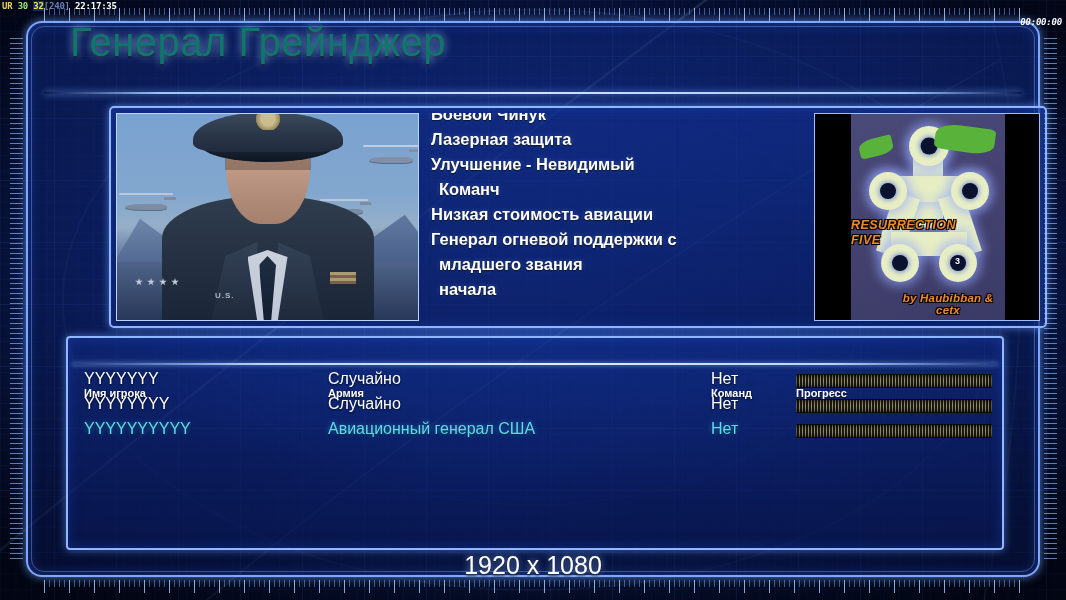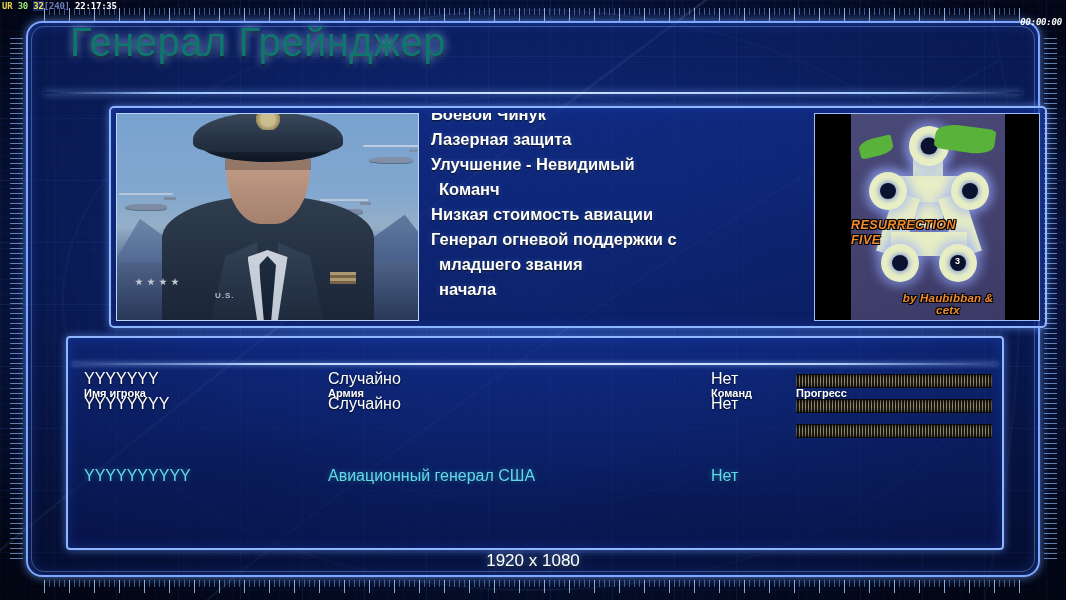--- a/index.html
+++ b/index.html
@@ -338,7 +338,7 @@
     font-size:16px; white-space:nowrap;
     text-shadow:0 1px 2px rgba(0,0,0,.75);
   }
-  .prow.local .cell { color:#62d8f0; text-shadow:0 0 5px rgba(60,200,240,.55), 0 1px 2px rgba(0,0,0,.7);margin-top:47px; }
+  .prow.local .cell { color:#62d8f0; text-shadow:0 0 5px rgba(60,200,240,.55), 0 1px 2px rgba(0,0,0,.7); }
   .prow .cell { color:#ffffff; }
   .pbar {
     position:absolute; top:4px; width:196px; height:14px;

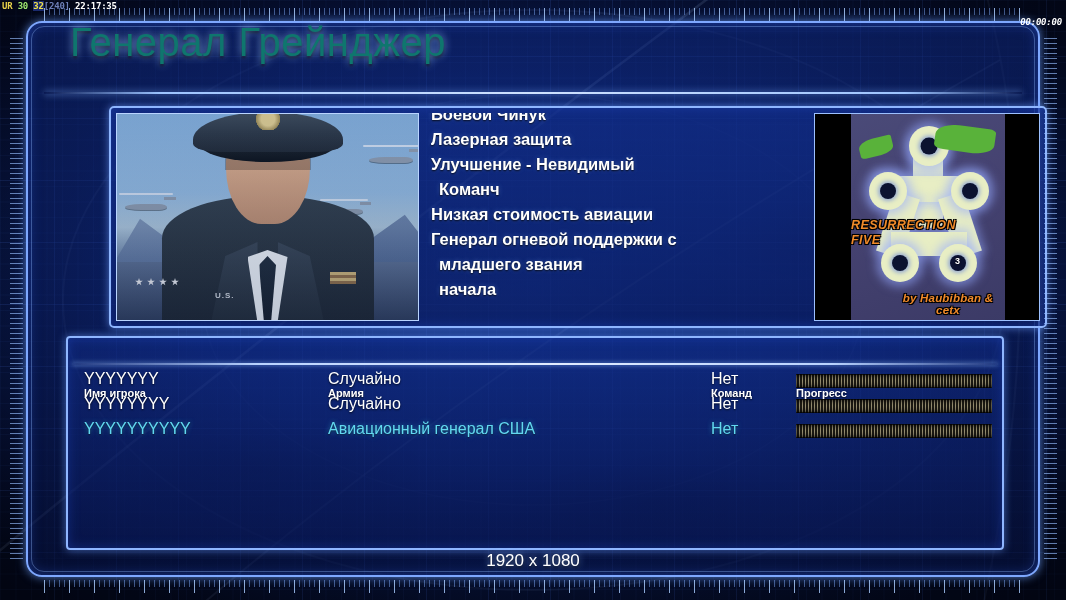--- a/index.html
+++ b/index.html
@@ -354,7 +354,7 @@
   #res {
     position:absolute; left:0; right:0; top:551px;
     text-align:center;
-    font-size:17px; color:#ffffff;
+    font-size:25px; color:#ffffff;
     text-shadow:0 0 7px rgba(140,185,255,.8), 0 2px 3px rgba(0,0,0,.85);
     z-index:30;
   }

